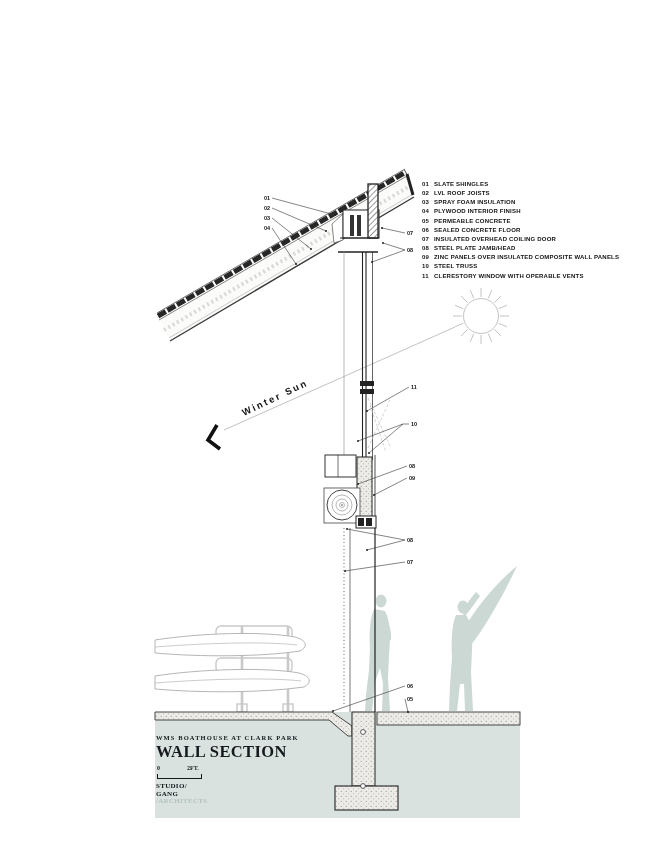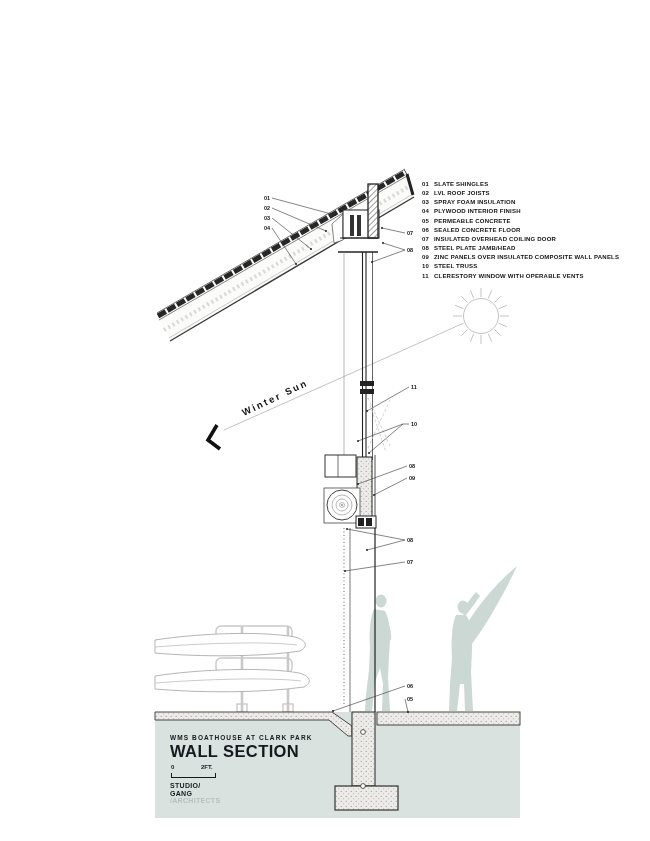--- a/index.html
+++ b/index.html
@@ -11,7 +11,7 @@
   .lrow{display:flex;font-size:6px;font-weight:700;line-height:9.15px;letter-spacing:.2px;color:#111;white-space:nowrap;}
   .lnum{width:12px;flex:0 0 12px;}
   
-  #titleblock{position:absolute;left:170px;top:734px;}
+  #titleblock{position:absolute;left:156px;top:734px;font-family:Liberation Serif, serif;}
   .tb-project{font-size:6.5px;font-weight:700;letter-spacing:1.1px;color:#15191d;}
   .tb-title{font-size:16.5px;font-weight:800;letter-spacing:.4px;color:#15191d;margin-top:1px;}
   .tb-scale{position:relative;margin-top:3px;height:14px;width:60px;font-size:6px;font-weight:700;color:#15191d;}

